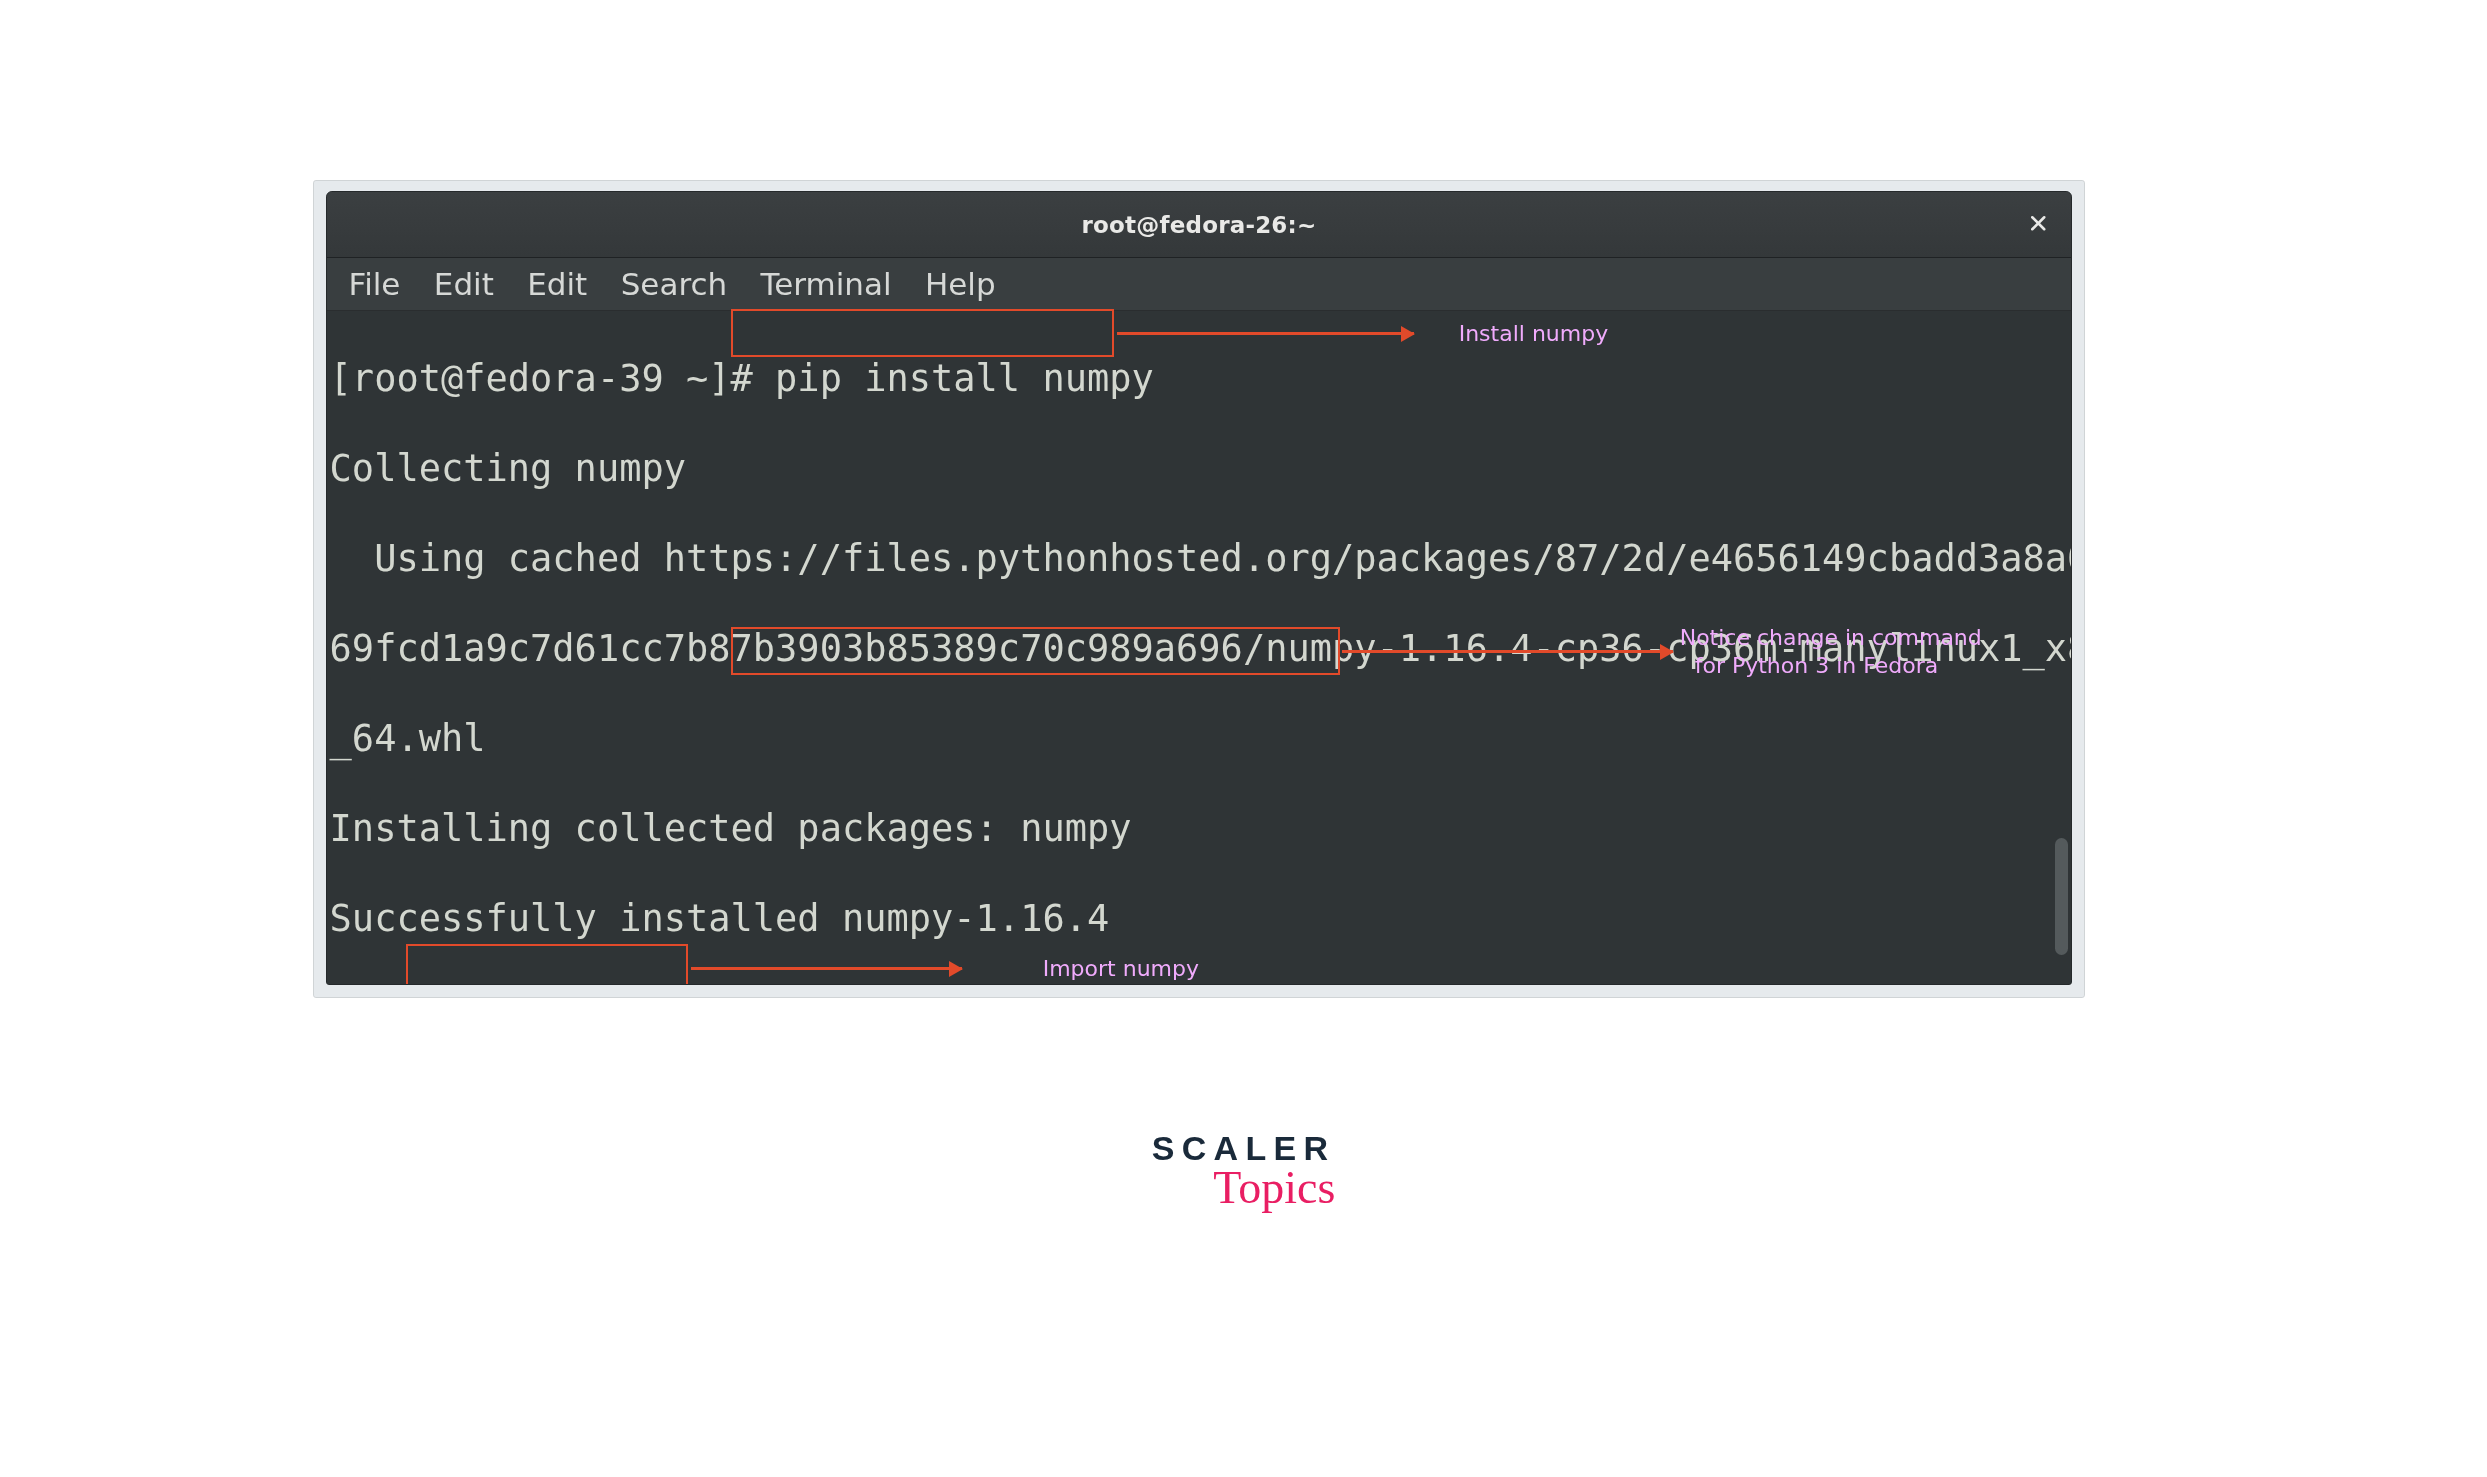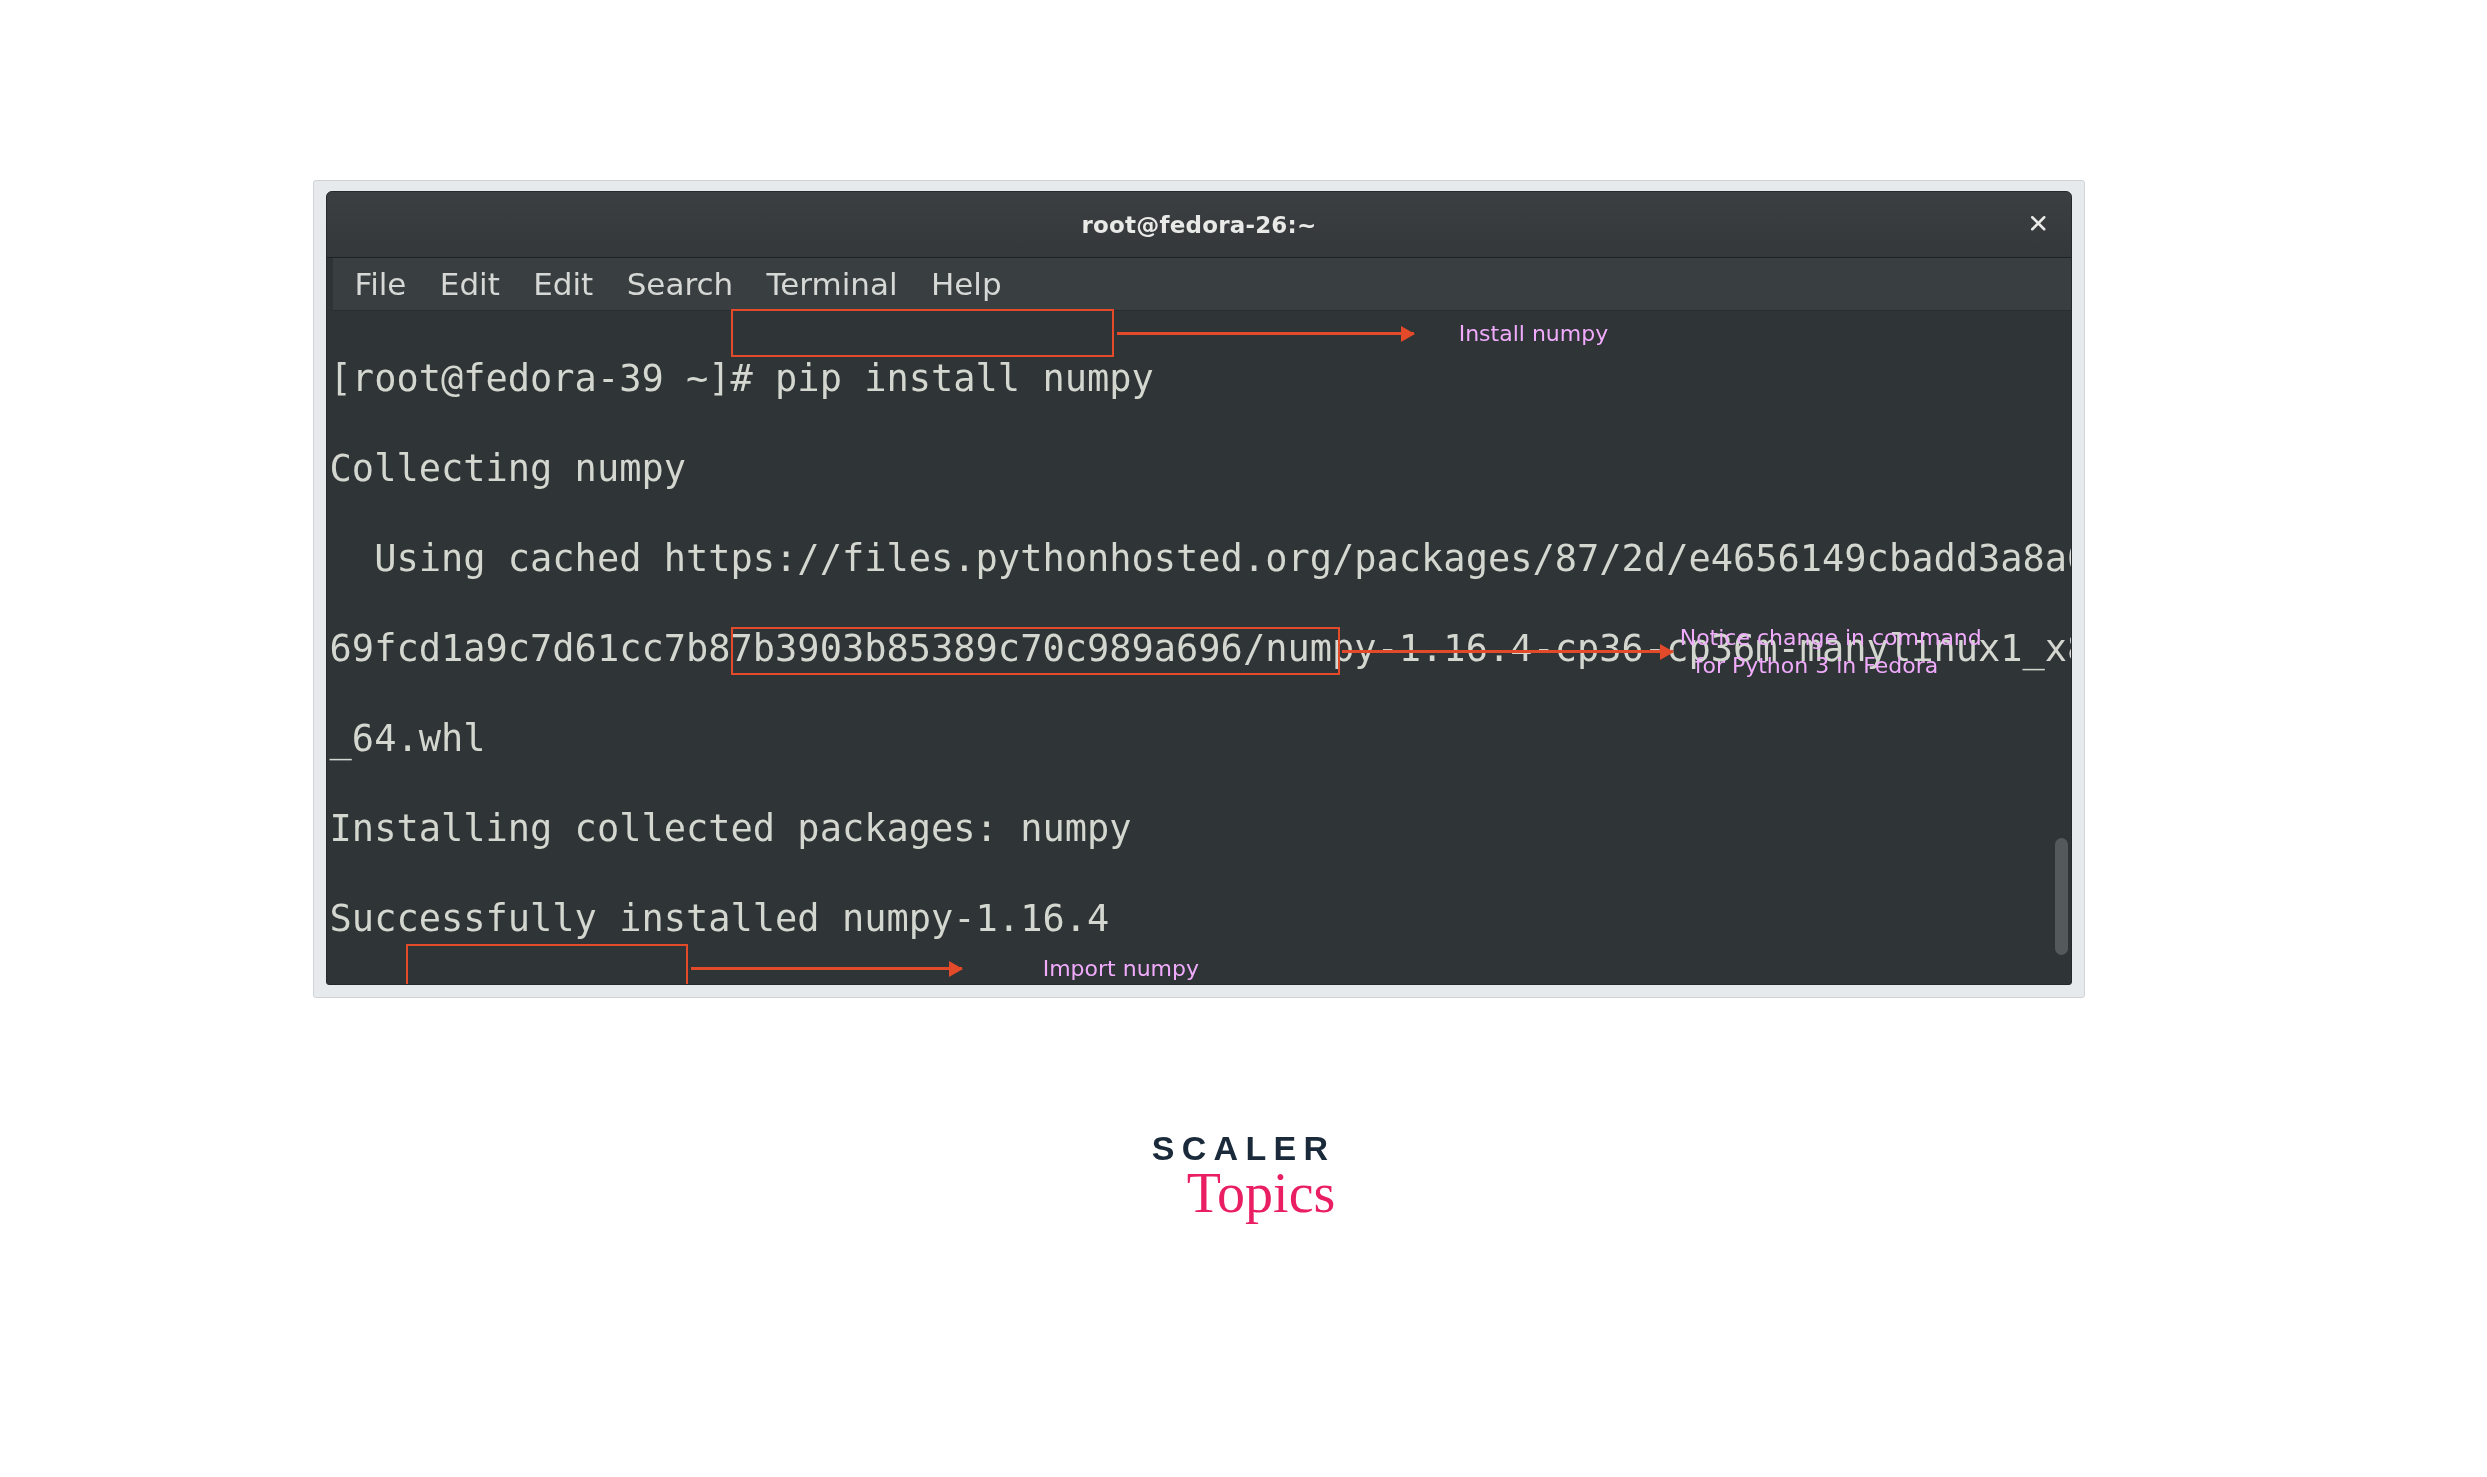--- a/index.html
+++ b/index.html
@@ -69,7 +69,6 @@
     align-items:center;
     padding: 0 11.7px;
     gap: 13px;
-    margin-left: 6px;
   }
   .menubar .mi{
     color:#d6d8d6;

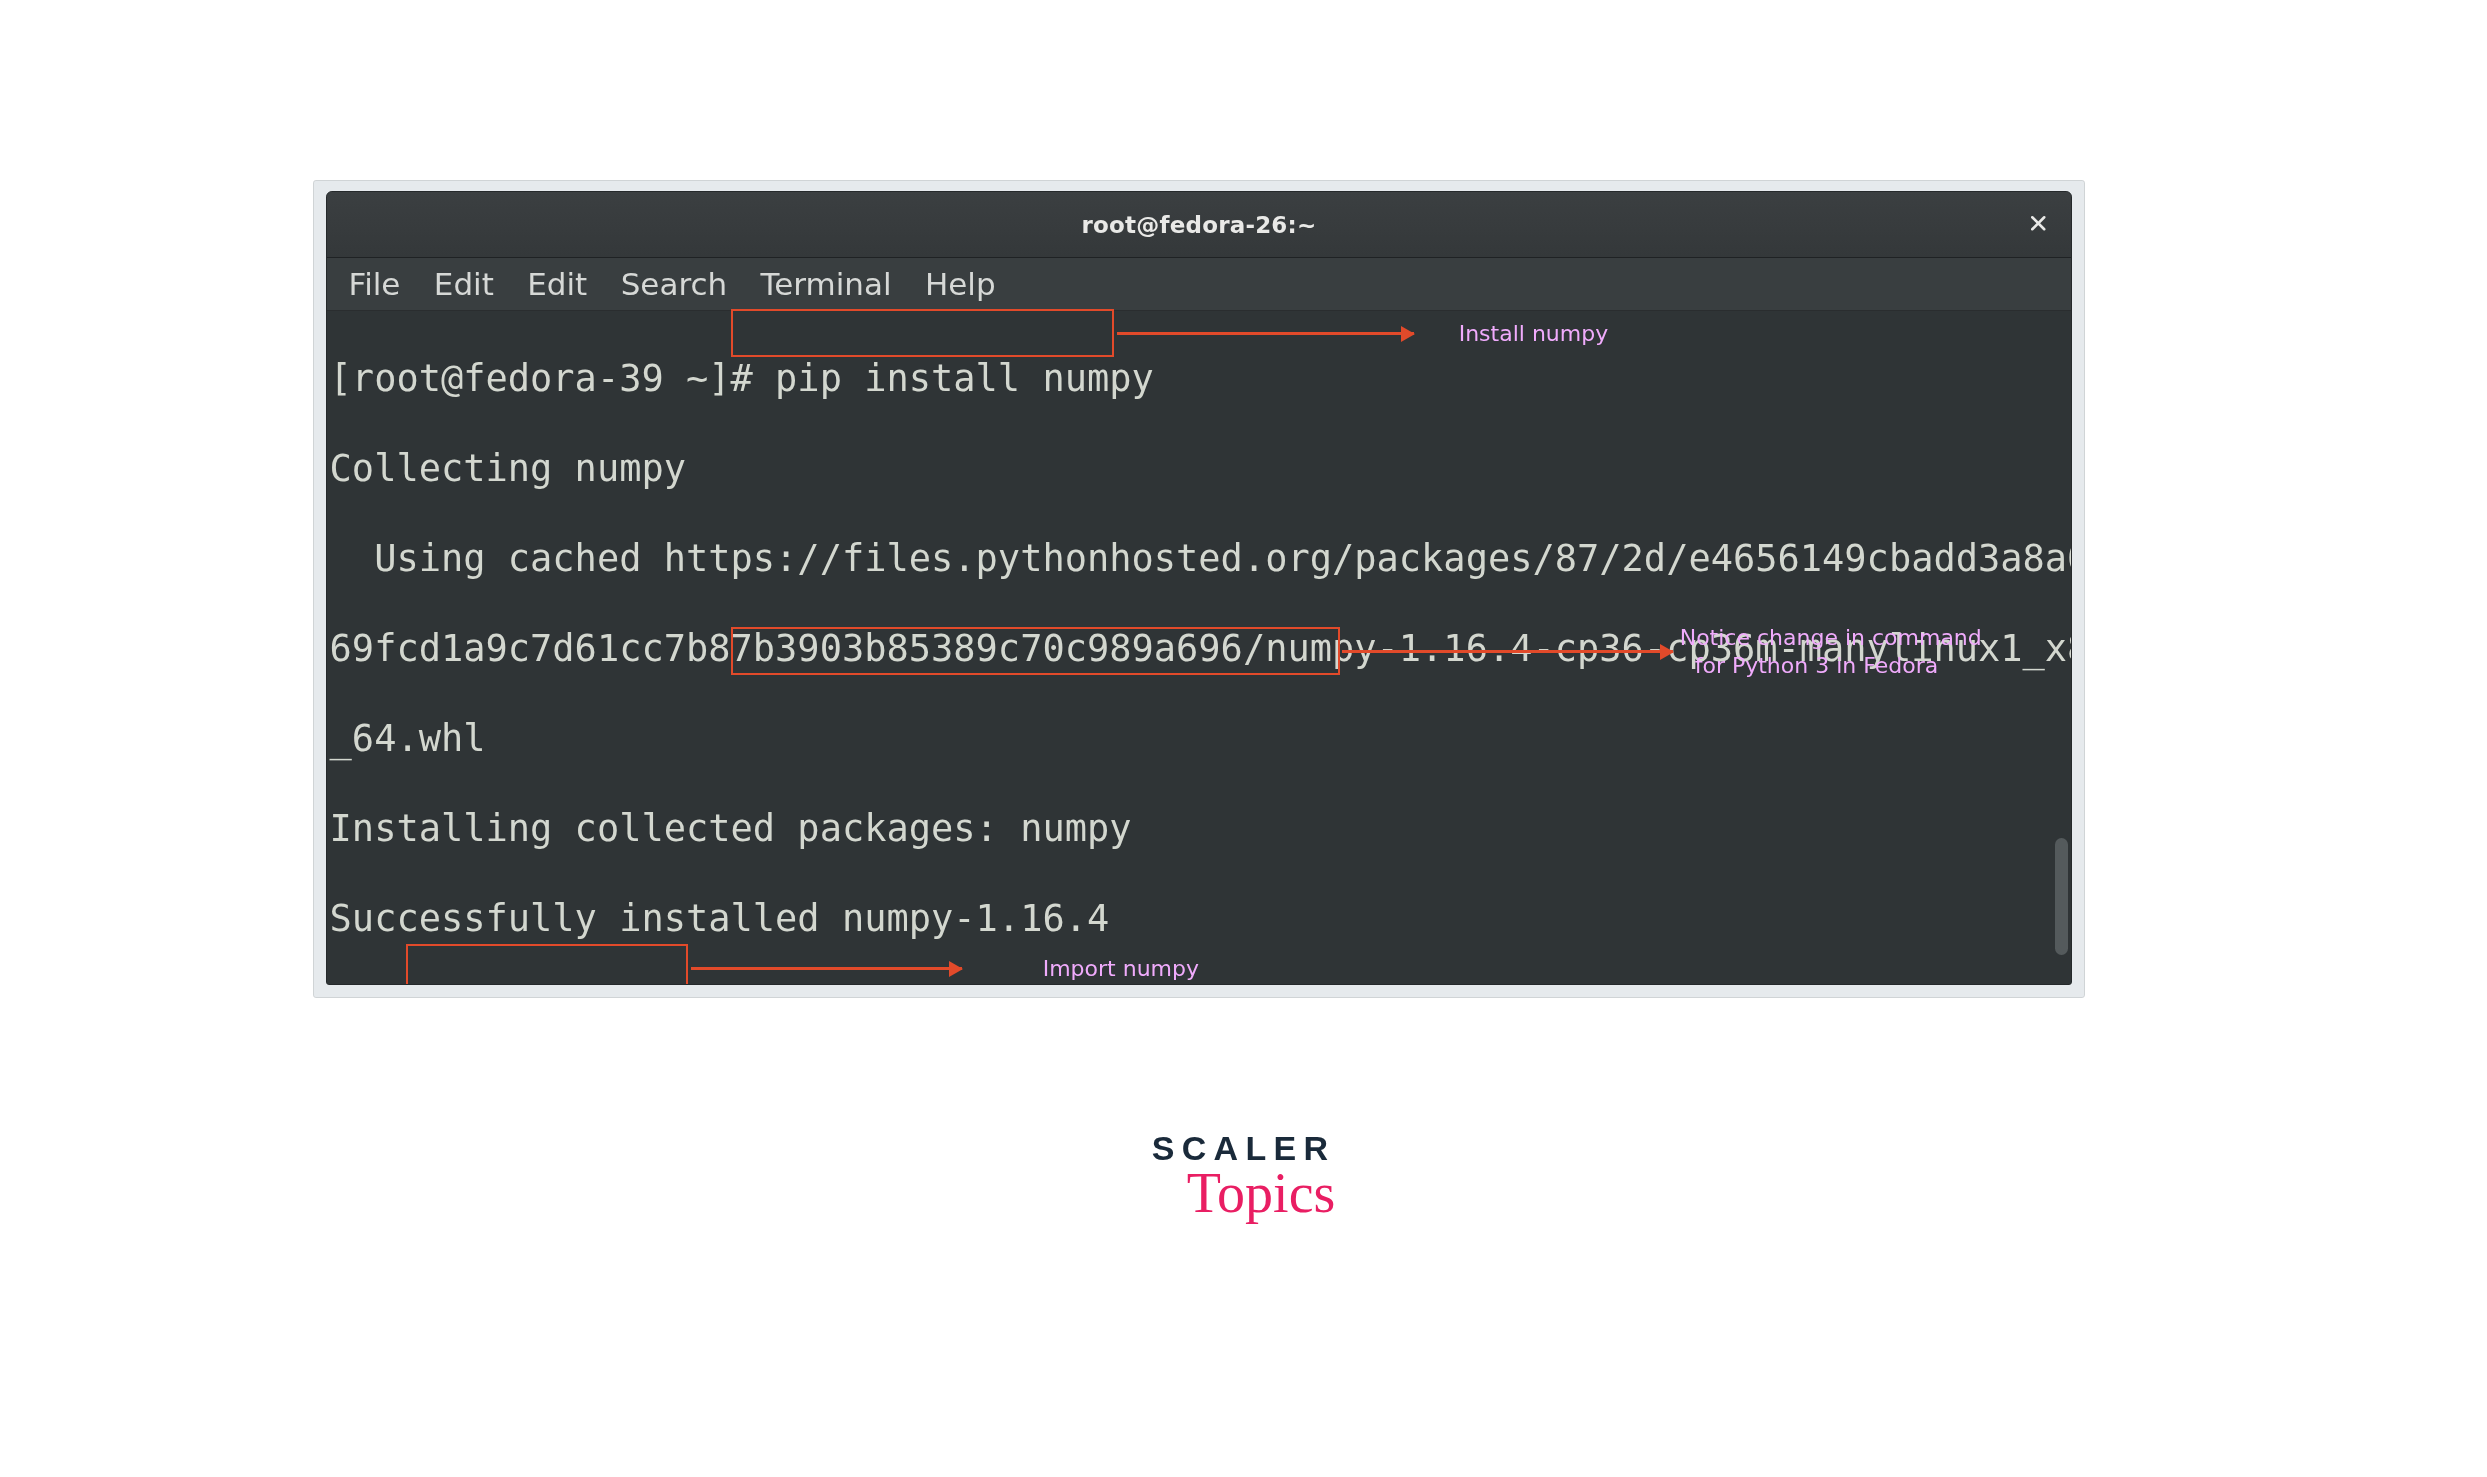--- a/index.html
+++ b/index.html
@@ -148,7 +148,7 @@
   }
   .footer-logo .tp{
     font-family: "Brush Script MT","Segoe Script",cursive;
-    font-size: 56px;
+    font-size: 46px;
     color:#e91e63;
     margin-top: -7.3px;
   }

